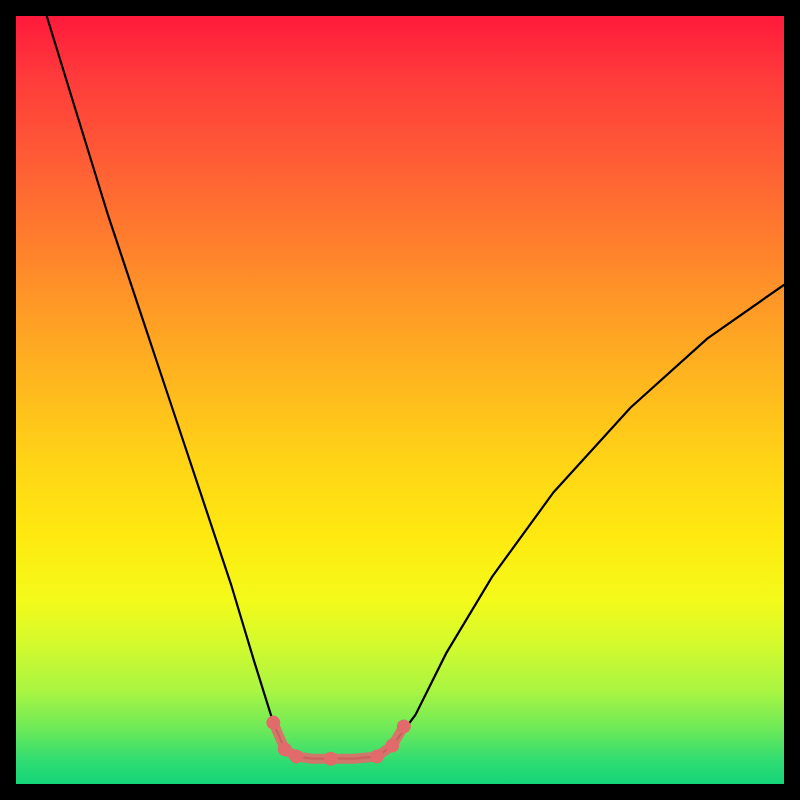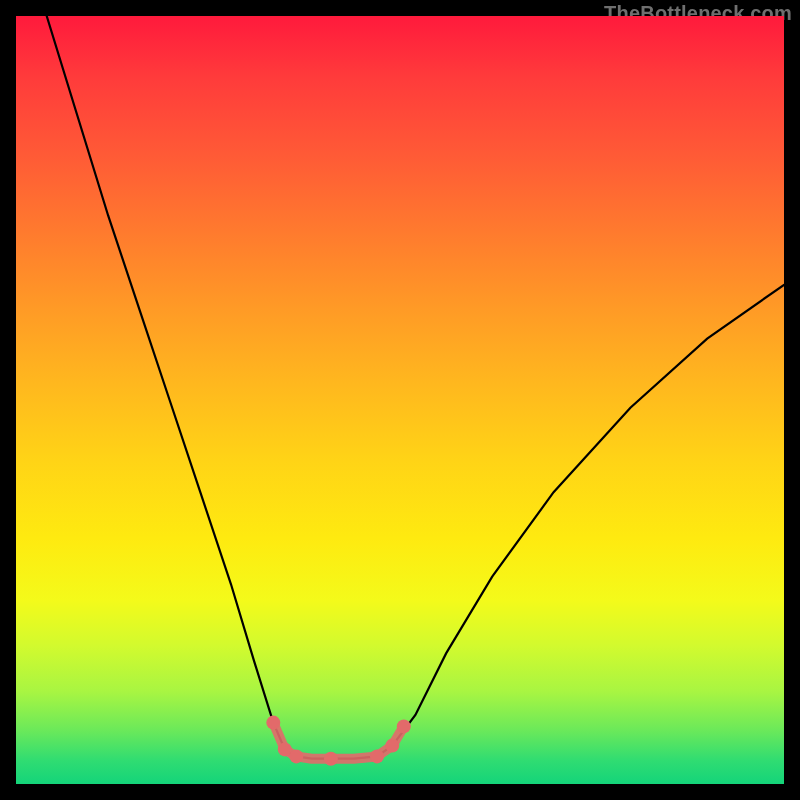--- a/index.html
+++ b/index.html
@@ -67,7 +67,6 @@
 
 <div class="frame">
 
-  <div class="watermark">TheBottleneck.com</div>
 
   <div class="plot-area">
     <svg class="curve" viewBox="0 0 768 768" preserveAspectRatio="none">

